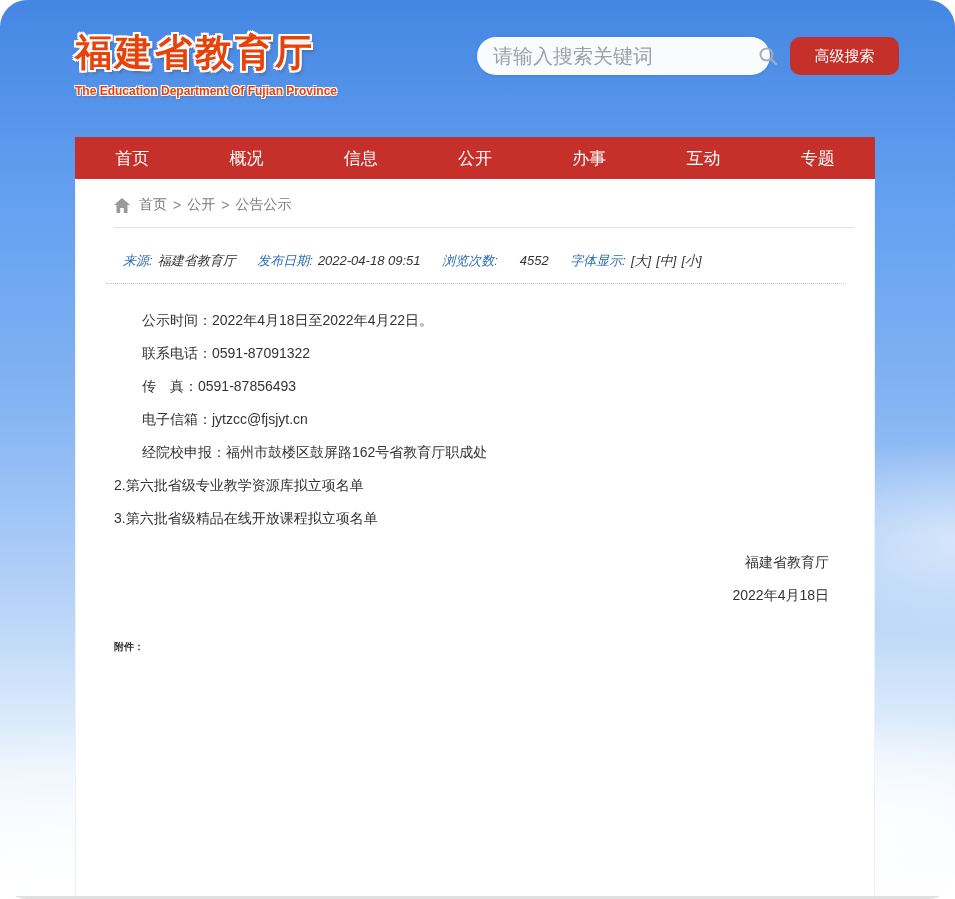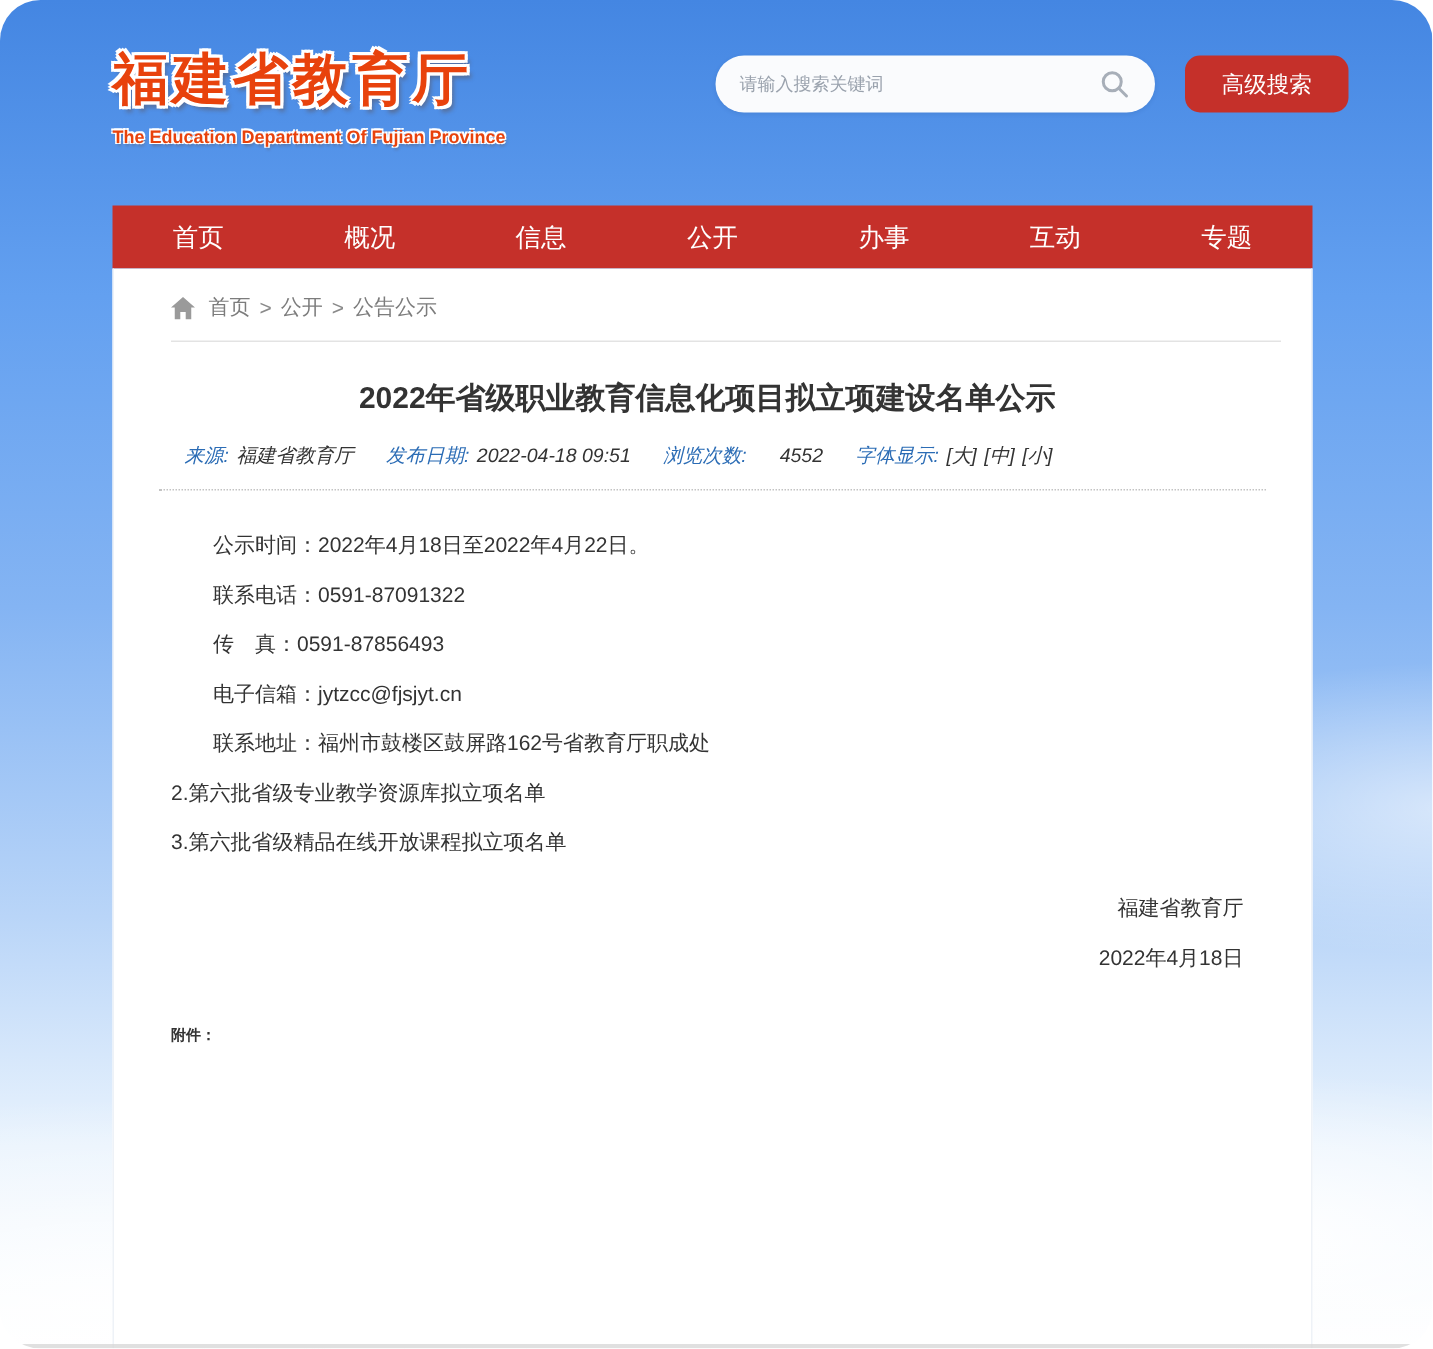--- a/index.html
+++ b/index.html
@@ -39,7 +39,7 @@
   }
   .search-input {
     flex: 1; border: none; outline: none; background: transparent;
-    font-size: 12px; color: #0f172a; font-family: inherit;
+    font-size: 20px; color: #0f172a; font-family: inherit;
   }
   .search-input::placeholder { color: #9aa2ad; }
   .search-icon-btn { width: 22px; height: 22px; cursor: pointer; display: flex; align-items: center; justify-content: center; }

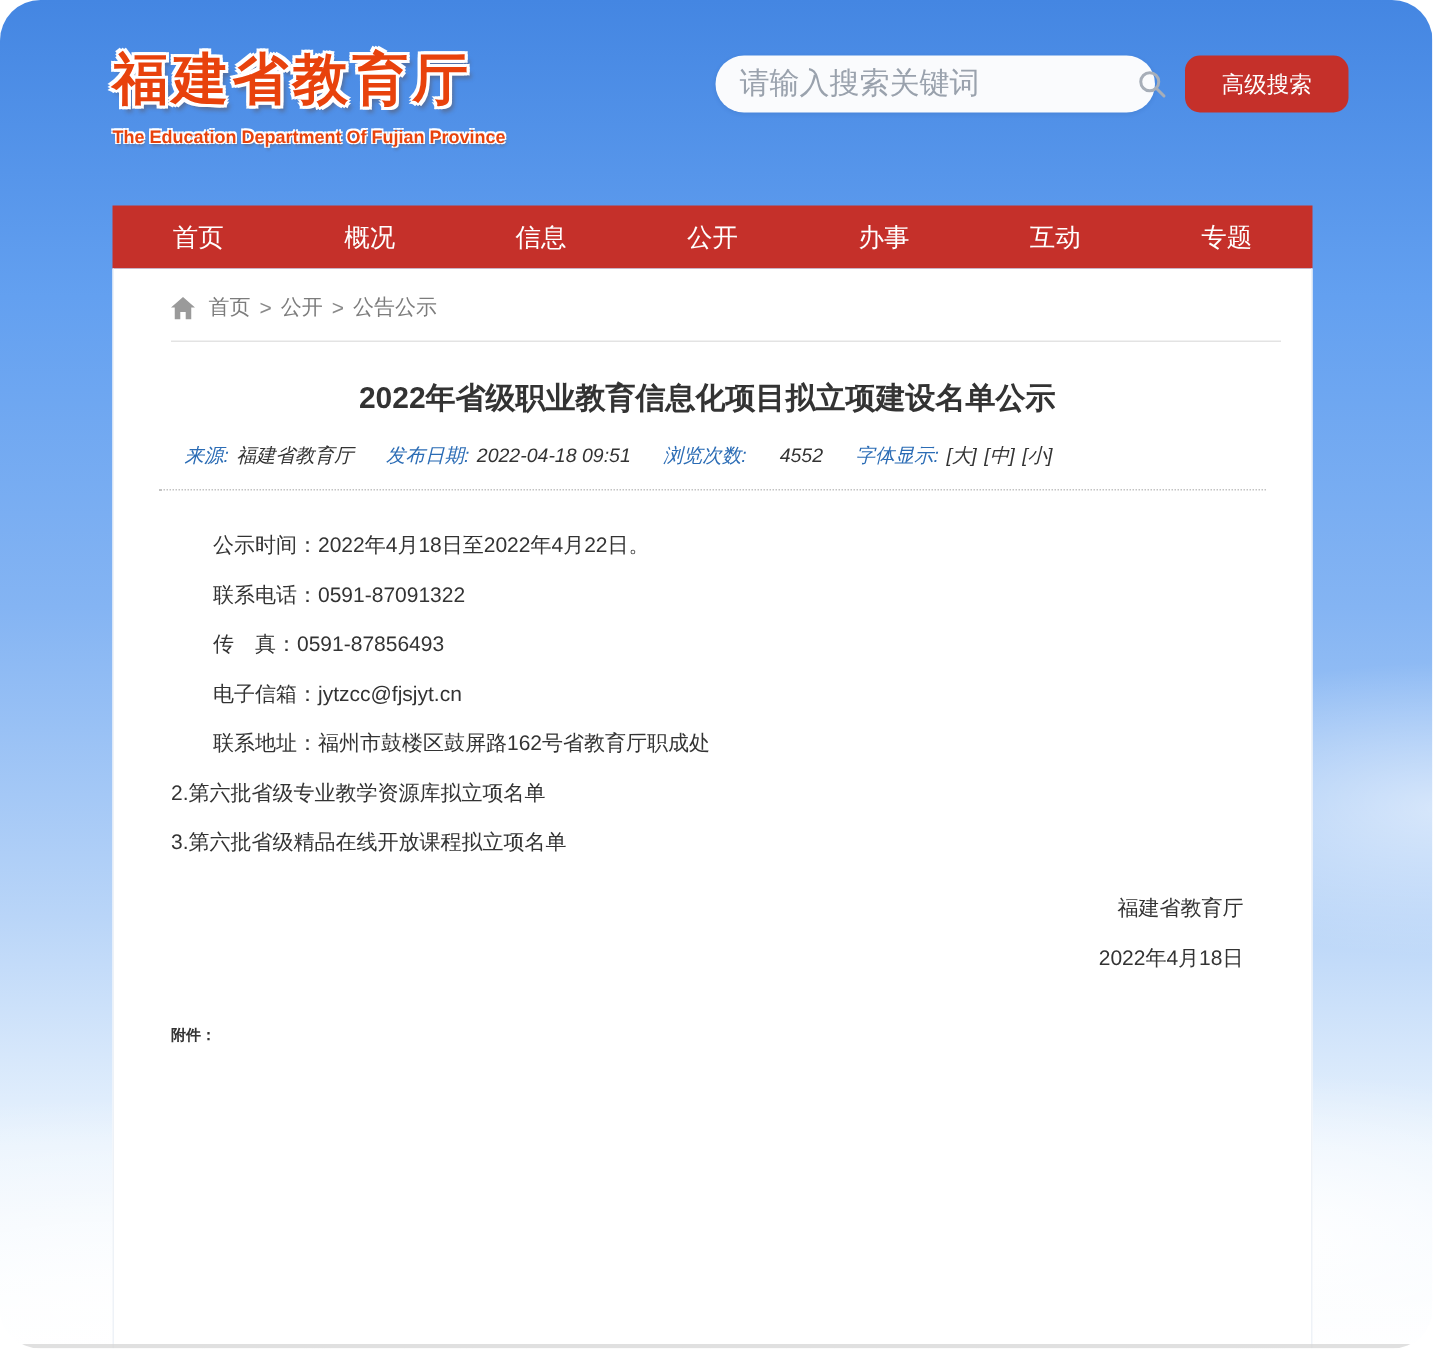--- a/index.html
+++ b/index.html
@@ -131,7 +131,6 @@
     </div>
 
     <div class="article">
-      <div class="art-title">2022年省级职业教育信息化项目拟立项建设名单公示</div>
 
       <div class="meta">
         <span class="grp"><span class="lbl">来源:</span><span class="val">福建省教育厅</span></span>

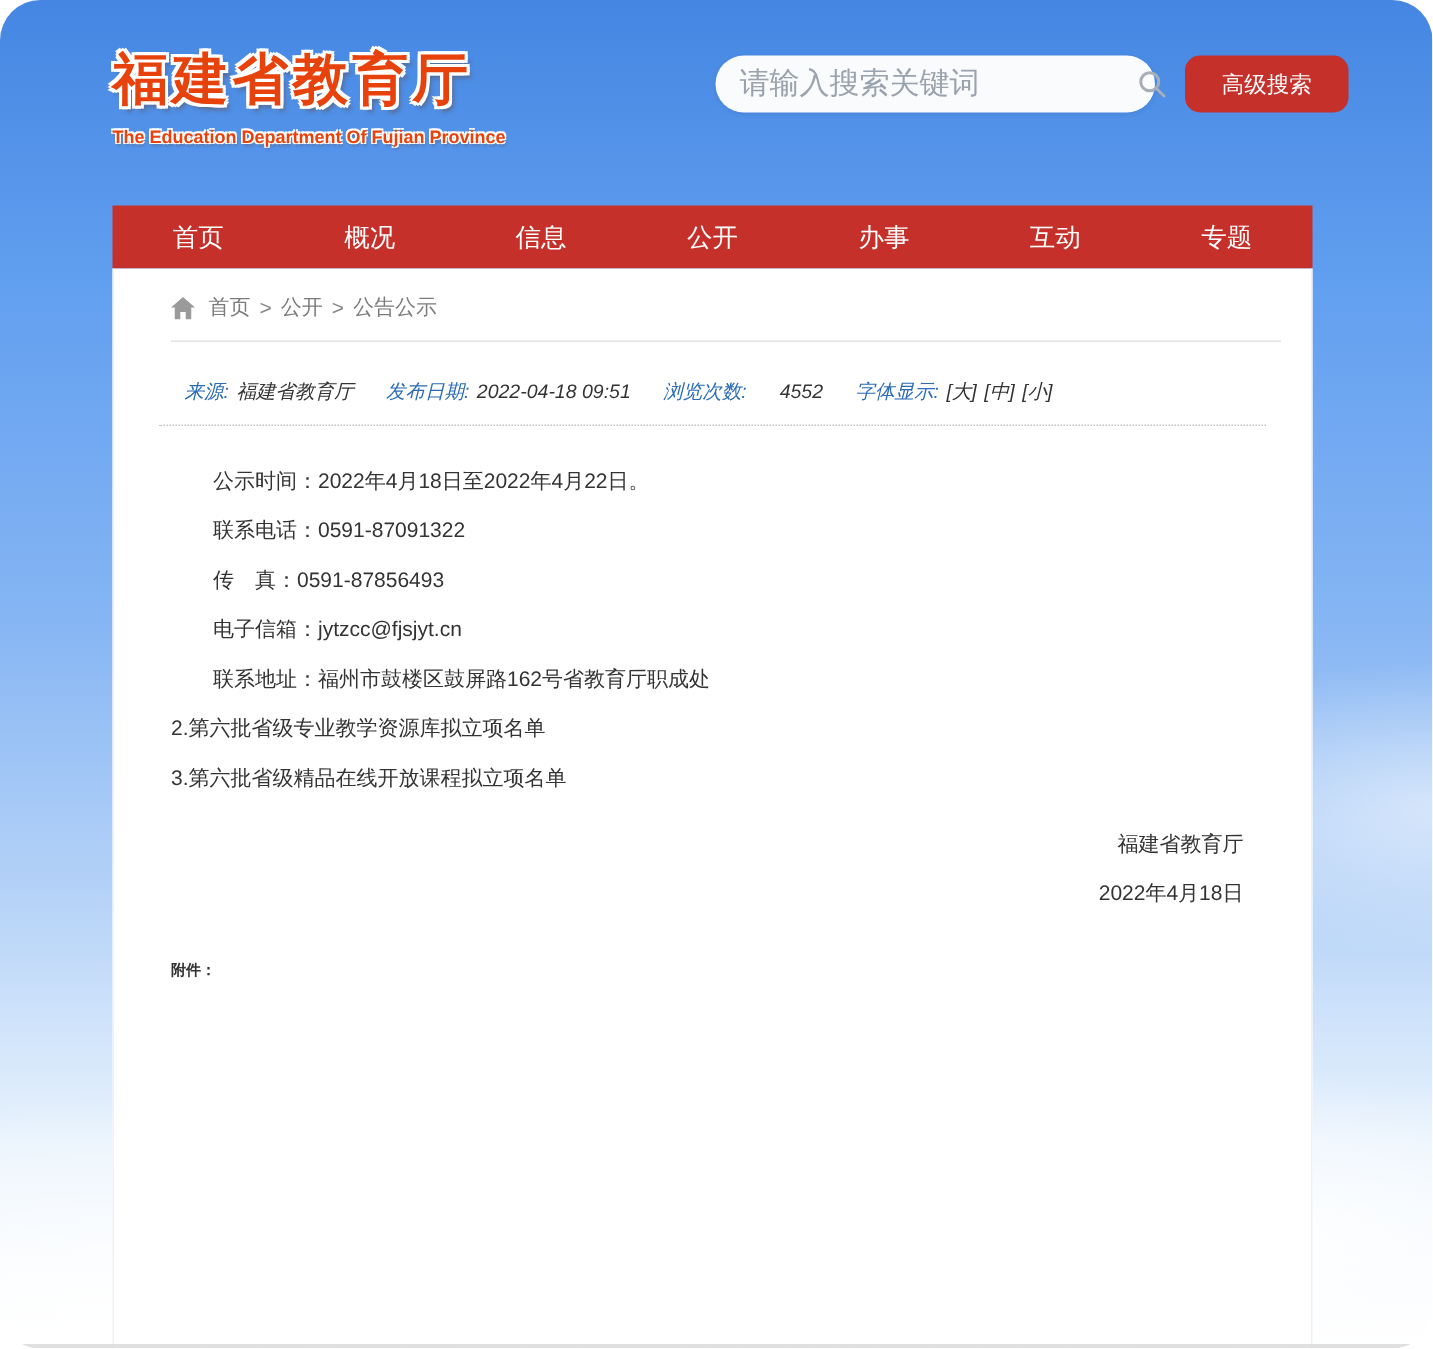--- a/index.html
+++ b/index.html
@@ -146,7 +146,7 @@
         <p class="ind">联系电话：0591-87091322</p>
         <p class="ind">传　真：0591-87856493</p>
         <p class="ind">电子信箱：jytzcc@fjsjyt.cn</p>
-        <p class="ind">联系地址：福州市鼓楼区鼓屏路162号省教育厅职成处</p>
+        <p class="ind">经院校申报：福州市鼓楼区鼓屏路162号省教育厅职成处</p>
         <p>2.第六批省级专业教学资源库拟立项名单</p>
         <p>3.第六批省级精品在线开放课程拟立项名单</p>
       </div>

